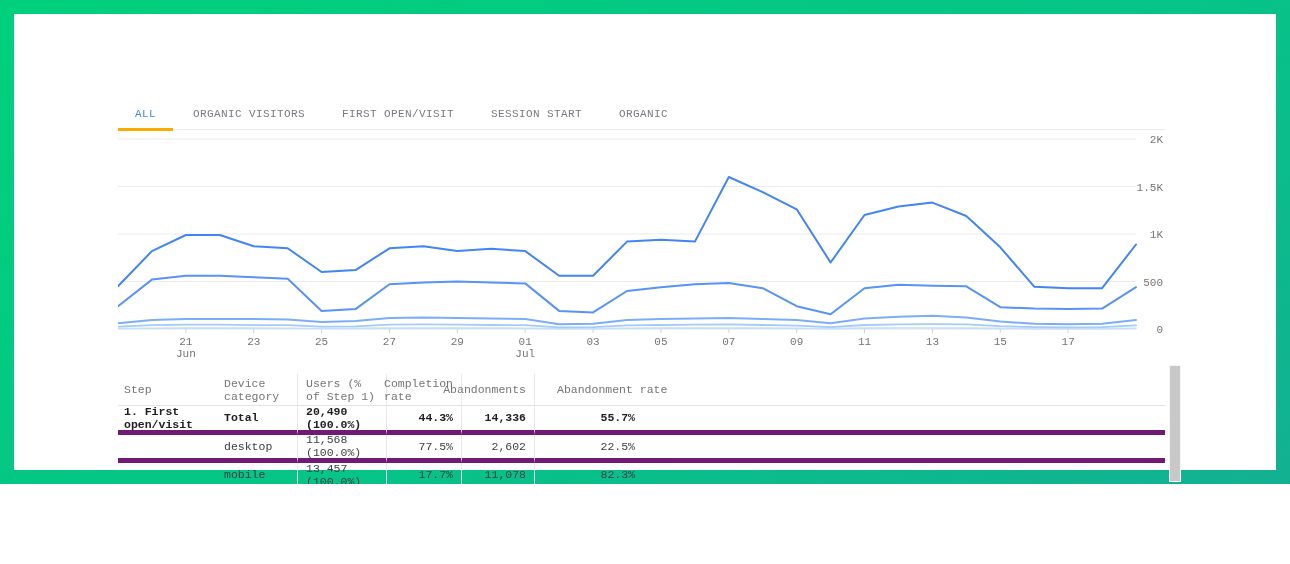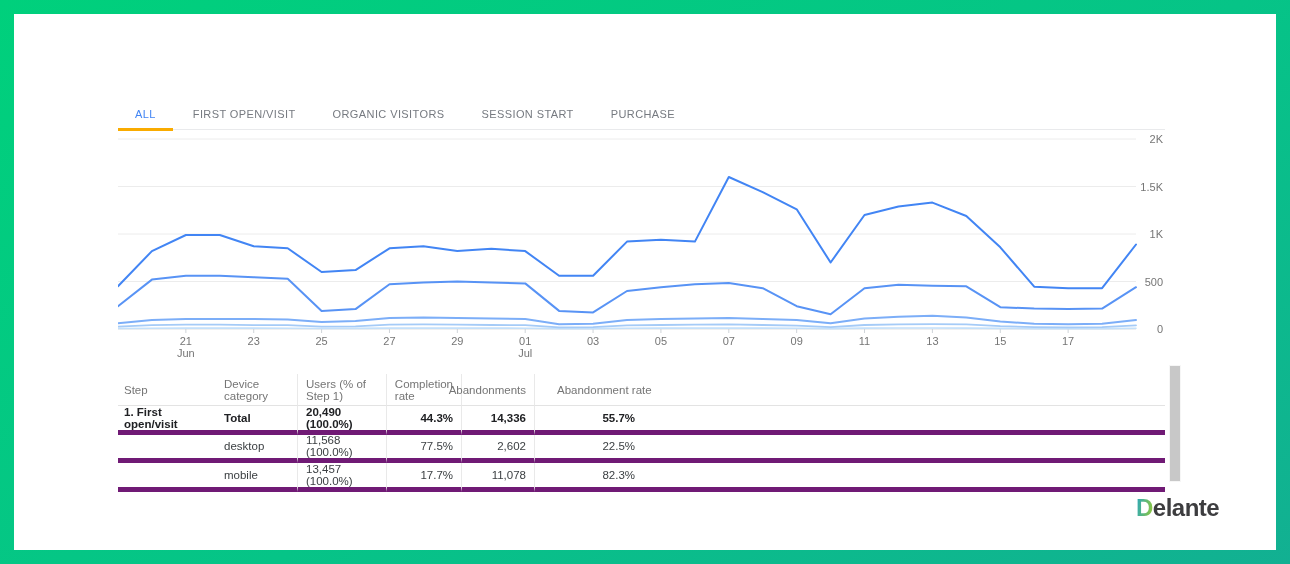--- a/index.html
+++ b/index.html
@@ -4,7 +4,7 @@
 <style>
   html,body{margin:0;padding:0;background:#ffffff;}
   body{font-family:"Liberation Sans","DejaVu Sans",sans-serif;}
-  .stage{position:relative;width:1290px;height:564px;overflow:hidden;background:#ffffff;}
+  .stage{position:relative;width:1290px;height:484px;overflow:hidden;background:#ffffff;font-family:Liberation Mono, monospace;}
   .frame{position:absolute;inset:0;background:linear-gradient(150deg,#00d07c 0%,#06c487 55%,#12b092 100%);}
   .canvas{position:absolute;left:14px;top:14px;right:14px;bottom:14px;background:#ffffff;}
 

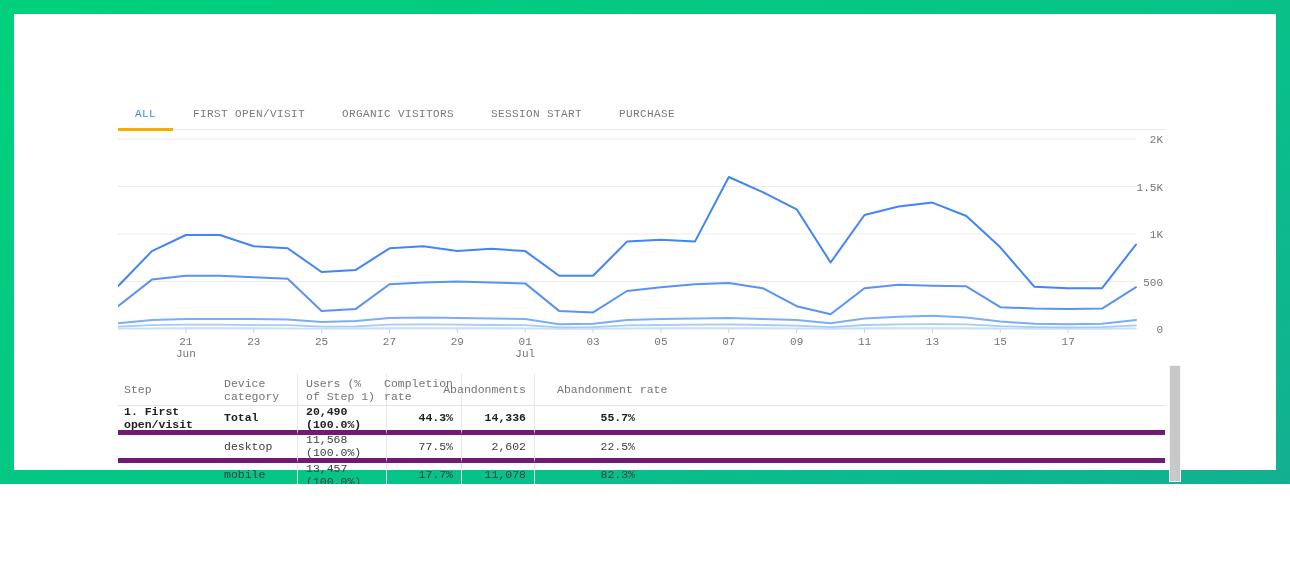--- a/index.html
+++ b/index.html
@@ -53,8 +53,8 @@
 
   <nav class="tabs">
     <div class="tab active">ALL</div>
+    <div class="tab">ORGANIC VISITORS</div>
     <div class="tab">FIRST OPEN/VISIT</div>
-    <div class="tab">ORGANIC VISITORS</div>
     <div class="tab">SESSION START</div>
     <div class="tab">PURCHASE</div>
   </nav>

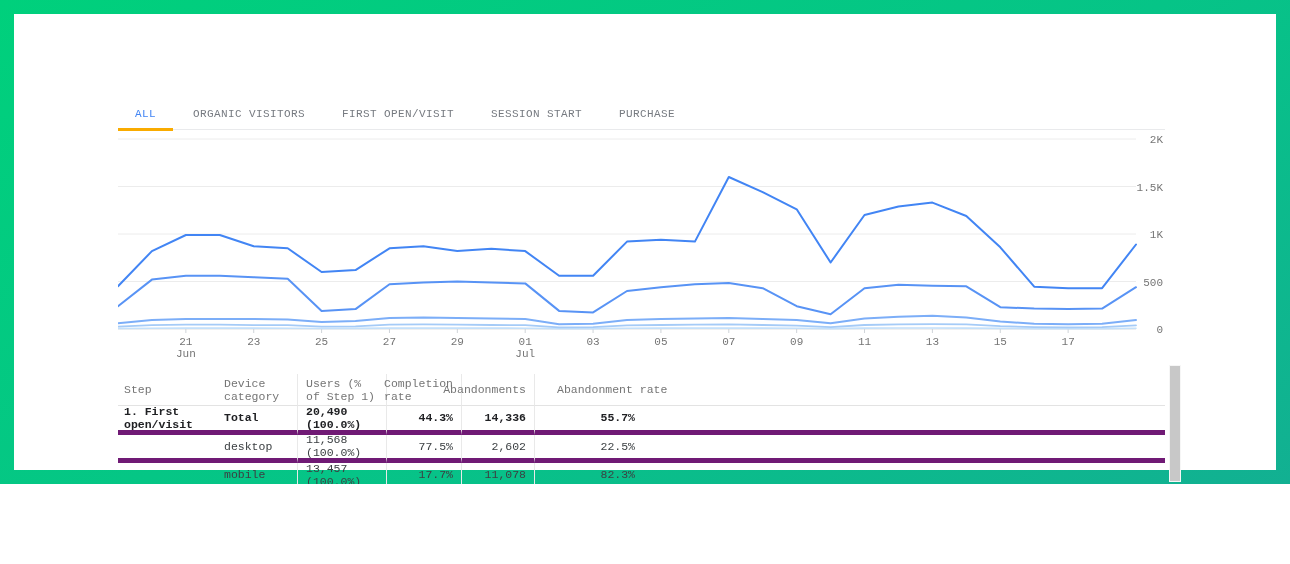--- a/index.html
+++ b/index.html
@@ -56,7 +56,7 @@
     <div class="tab">ORGANIC VISITORS</div>
     <div class="tab">FIRST OPEN/VISIT</div>
     <div class="tab">SESSION START</div>
-    <div class="tab">PURCHASE</div>
+    <div class="tab">ORGANIC</div>
   </nav>
 
   <svg id="trend-chart" class="chart" width="1047" height="228">

